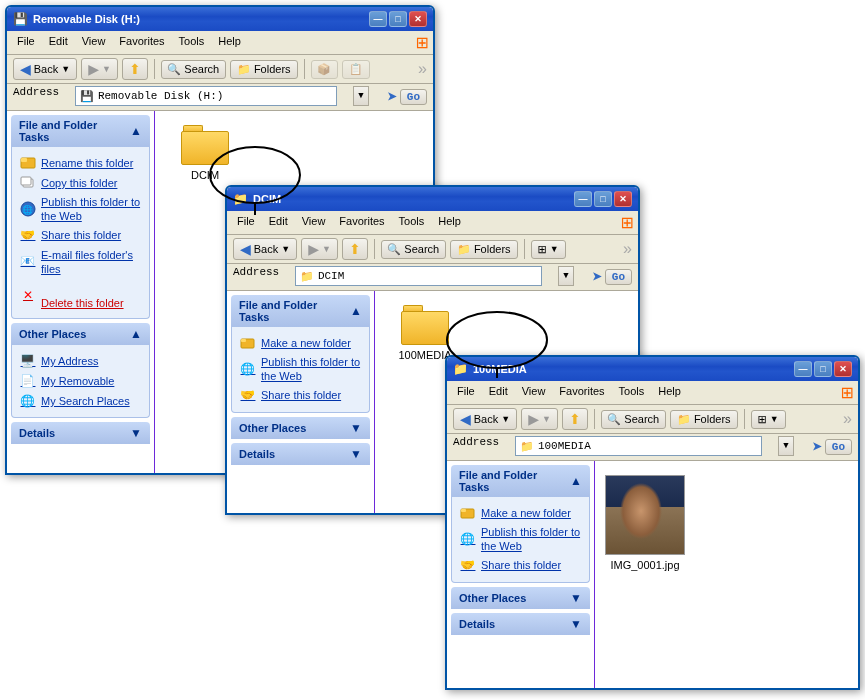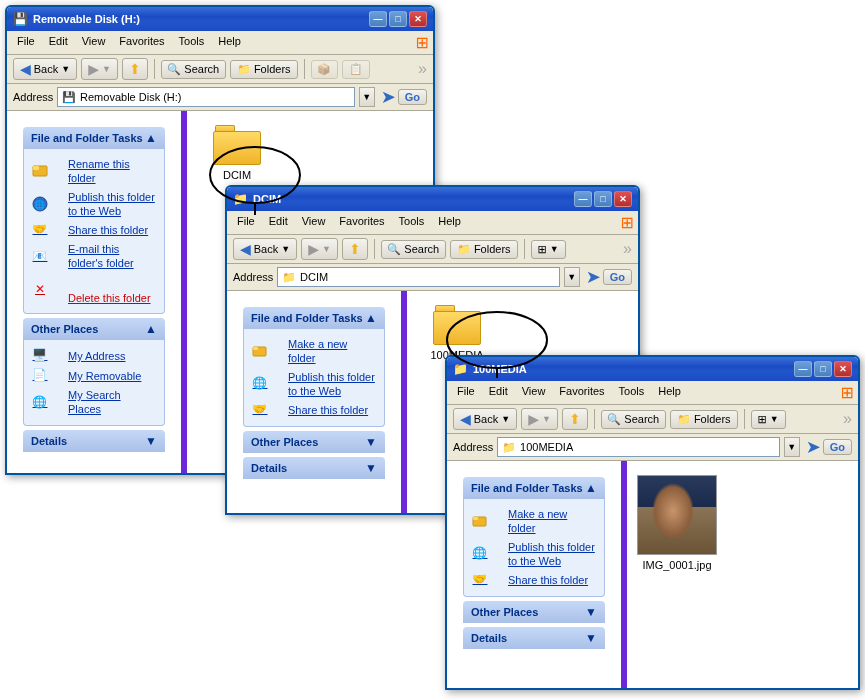--- a/index.html
+++ b/index.html
@@ -120,10 +120,10 @@
     .address-bar {
       background: #ece9d8;
       display: flex;
-      align-items: center;
       padding: 2px 6px;
       border-bottom: 1px solid #aca899;
-      gap: 4px;
+      gap: 16px;
+      font-family: Liberation Mono, monospace;
     }
     .address-label {
       font-size: 11px;

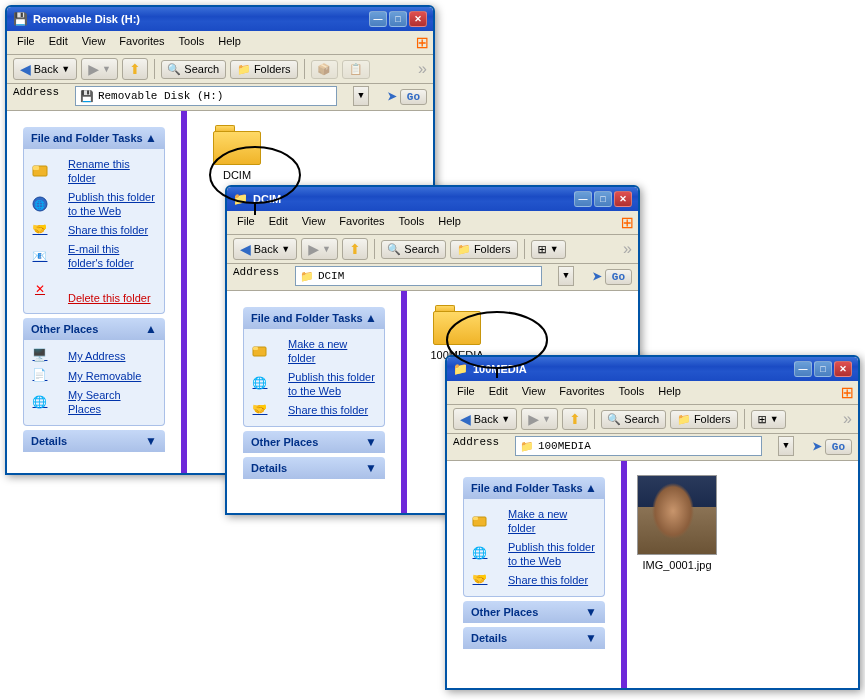--- a/index.html
+++ b/index.html
@@ -159,11 +159,11 @@
 
     
     .left-panel {
-      width: 180px;
+      width: 148px;
       background: #ffffff;
-      border-right: 6px solid #6d28d9;
+      border-right: 1px solid #6d28d9;
       overflow-y: auto;
-      padding: 16px;
+      padding: 4px;
     }
 
     .panel-section {

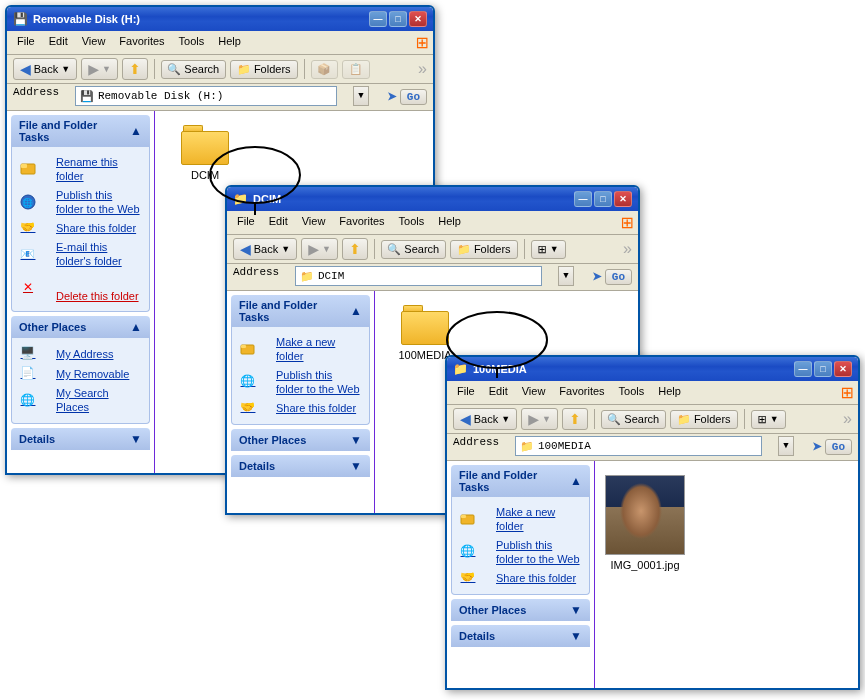--- a/index.html
+++ b/index.html
@@ -199,7 +199,7 @@
     .panel-link {
       display: flex;
       align-items: center;
-      gap: 20px;
+      gap: 5px;
       color: #0033aa;
       text-decoration: underline;
       cursor: pointer;

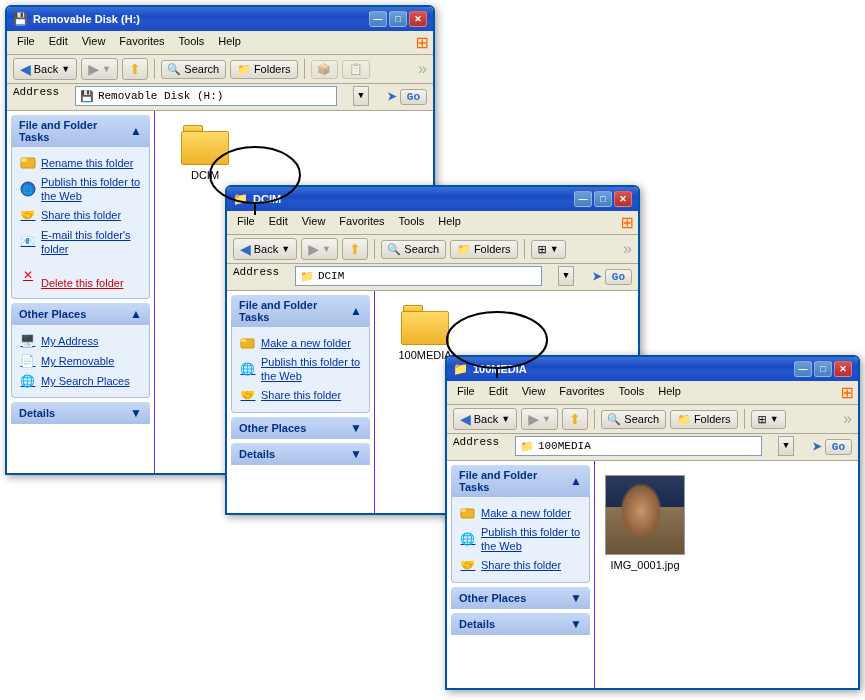--- a/index.html
+++ b/index.html
@@ -416,6 +416,15 @@
           <div class="panel-link">
             <span class="link-icon">
               <svg width="16" height="16" viewBox="0 0 16 16">
+                  <rect x="3" y="4" width="10" height="8" rx="1" fill="white" stroke="#999" stroke-width="1"></rect>
+                  <rect x="1" y="2" width="10" height="8" rx="1" fill="white" stroke="#999" stroke-width="1"></rect>
+                </svg>
+            </span>
+            <span>Copy this folder</span>
+          </div>
+          <div class="panel-link">
+            <span class="link-icon">
+              <svg width="16" height="16" viewBox="0 0 16 16">
                   <circle cx="8" cy="8" r="7" fill="#316ac5" stroke="#1a4a9a" stroke-width="1"></circle>
                   <text x="8" y="12" font-size="9" fill="white" text-anchor="middle">🌐</text>
                 </svg>

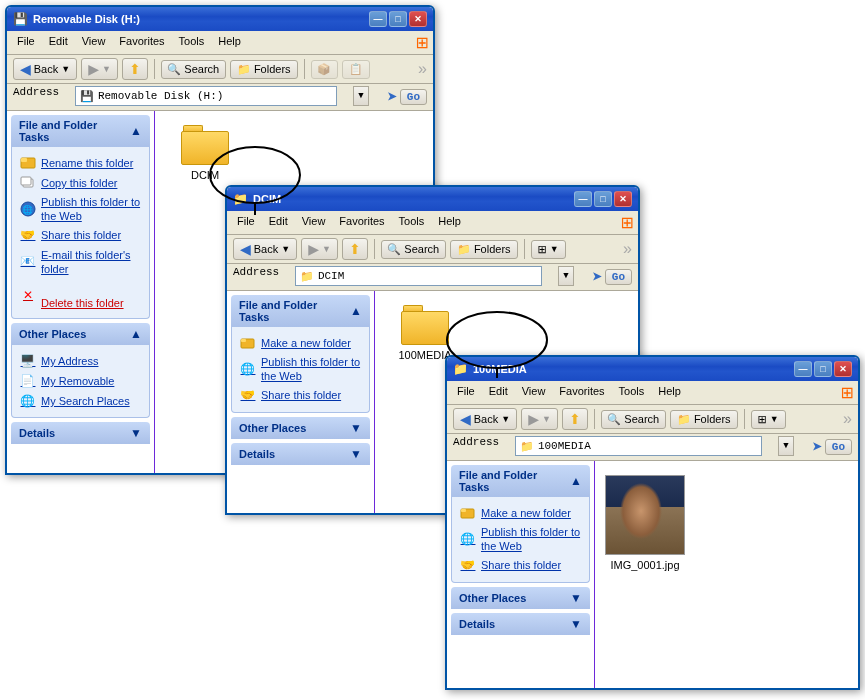--- a/index.html
+++ b/index.html
@@ -437,7 +437,7 @@
           </div>
           <div class="panel-link">
             <span class="link-icon">📧</span>
-            <span>E-mail this folder's folder</span>
+            <span>E-mail files folder's files</span>
           </div>
           <div class="panel-link" style="color:#cc0000;">
             <span class="link-icon" style="color:red;">✕</span>

